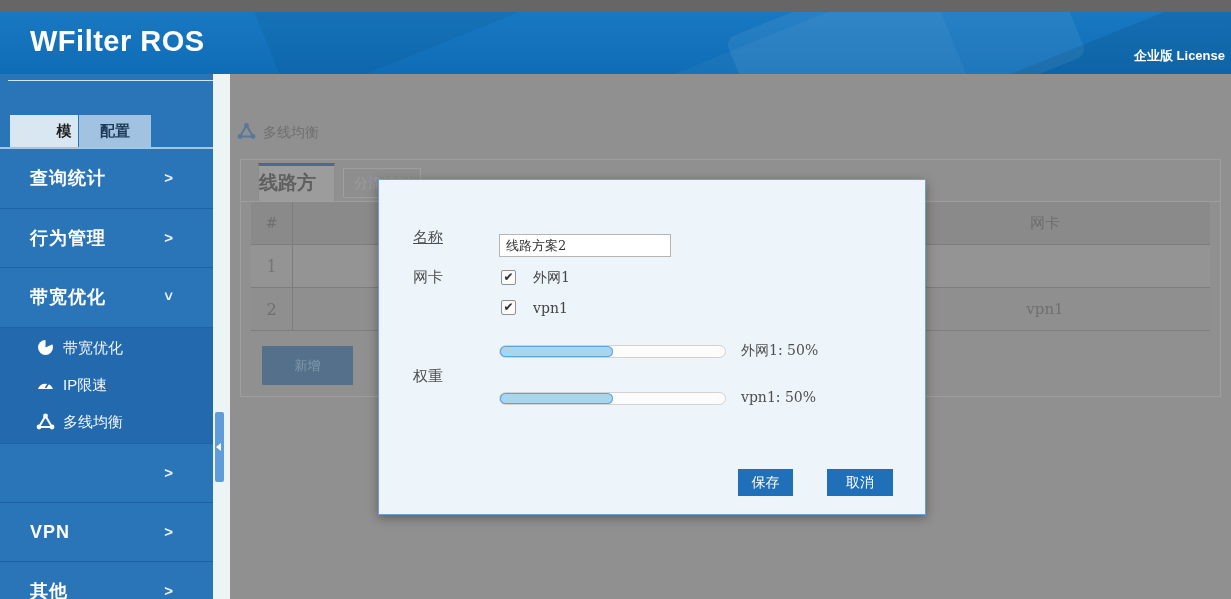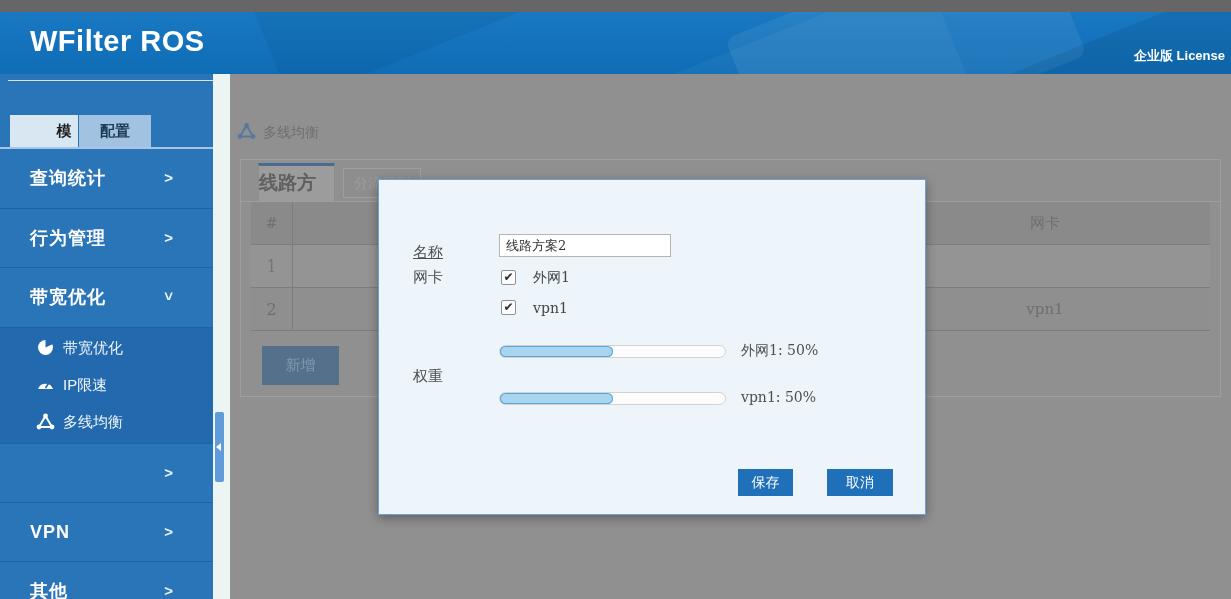--- a/index.html
+++ b/index.html
@@ -140,7 +140,7 @@
     font-family:"DejaVu Serif", serif;
   }
   .fld-label { position:absolute; font-size:15px; color:#4f4f4f; }
-  .lab-name   { left:34px; top:27px;text-decoration:underline; }
+  .lab-name   { left:34px; top:12px;text-decoration:underline; }
   .lab-nic    { left:34px; top:52px; }
   .lab-weight { left:34px; top:151px; }
   .name-input {

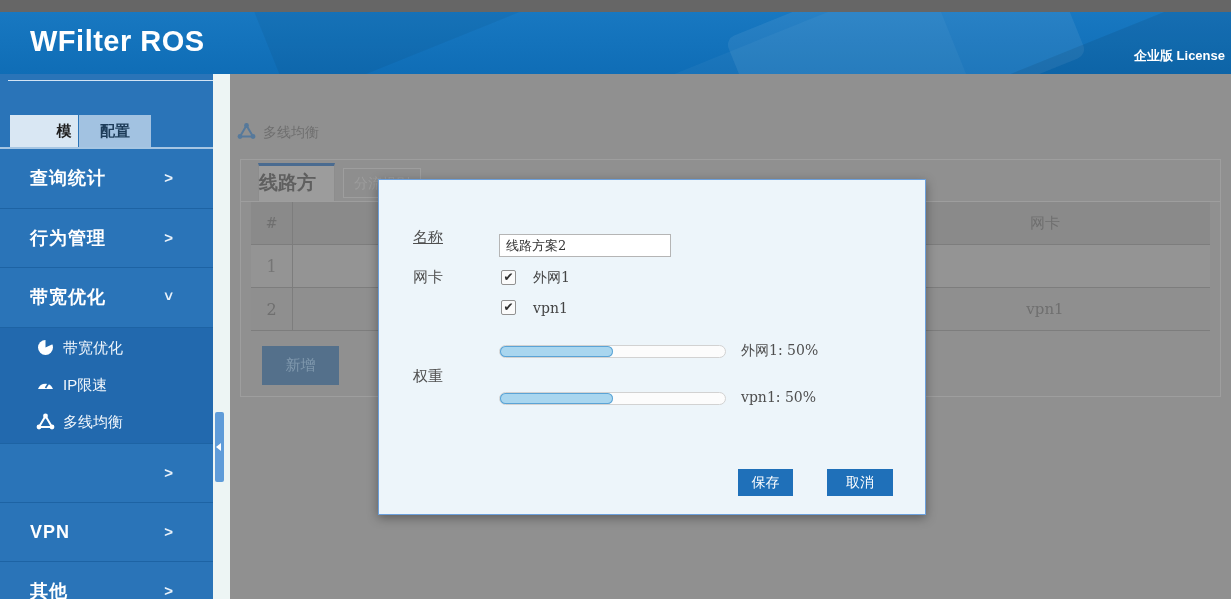--- a/index.html
+++ b/index.html
@@ -114,8 +114,8 @@
   .gtd.c2 { flex:1; }
   .gtd.c3 { width:330px; font-size:15px; }
   .add-btn {
-    position:absolute; left:21px; top:186px; width:77px; height:39px;
-    background:#54708b; border:none; color:#8099ae; font-size:15px; cursor:pointer;
+    position:absolute; left:21px; top:186px; width:91px; height:39px;
+    background:#54708b; border:none; color:#8099ae; font-size:13px; cursor:pointer;
     font-family:Liberation Sans, sans-serif;
   }
   

